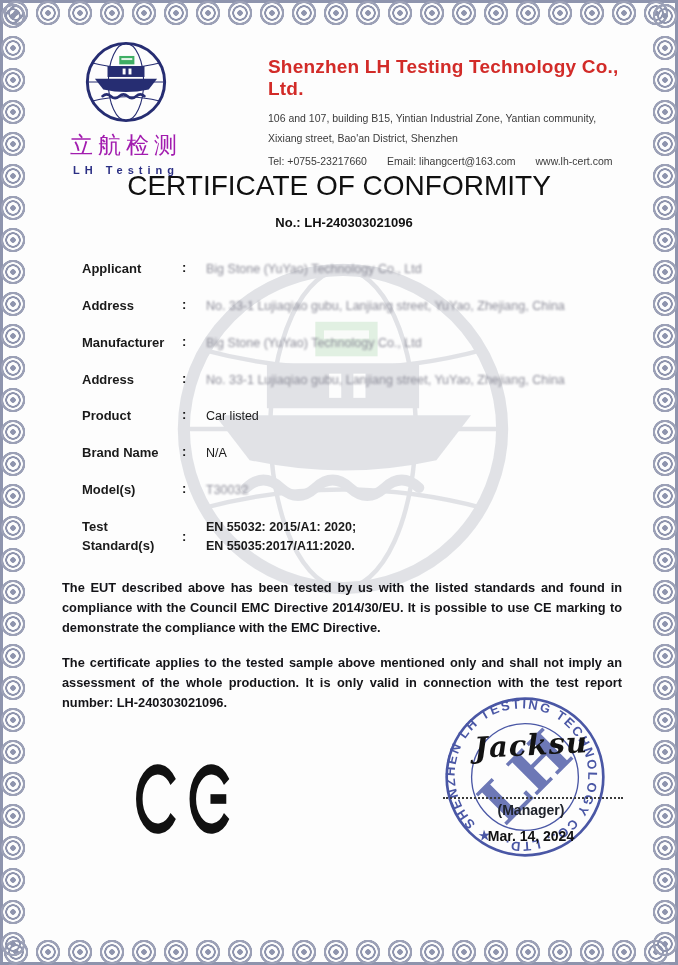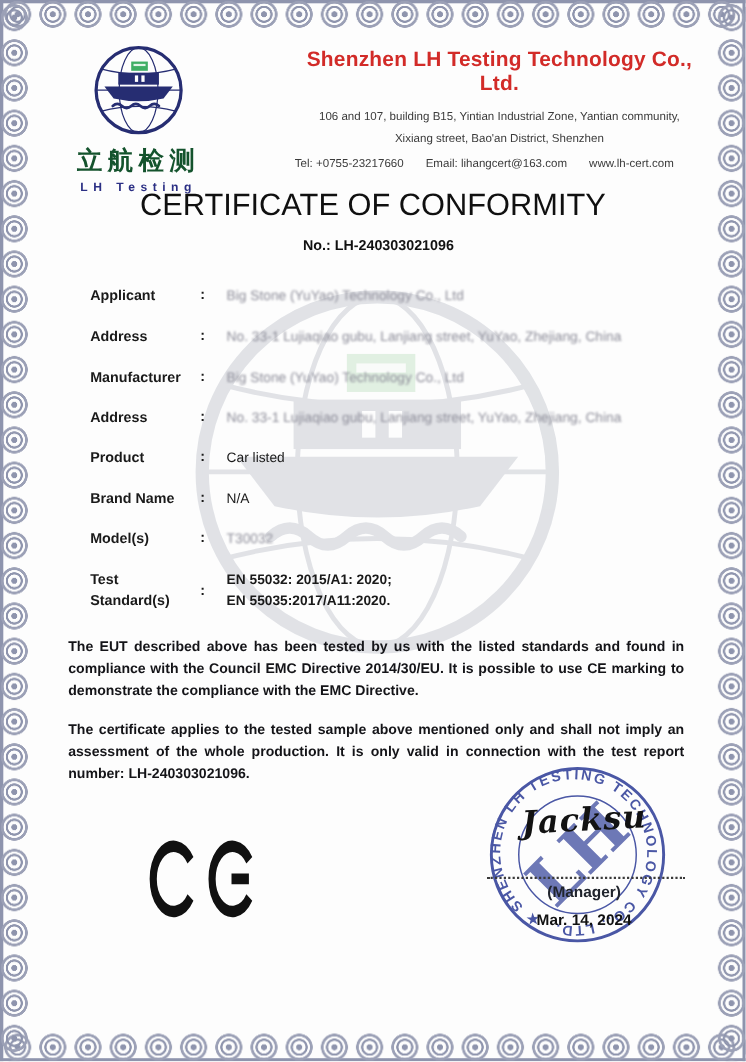--- a/index.html
+++ b/index.html
@@ -50,7 +50,7 @@
   .logo svg.globe{width:84px;height:84px;color:#262d72;}
   .logo .cn{font-size:23px;font-weight:bold;color:#14532d;letter-spacing:5px;margin-top:2px;white-space:nowrap;}
   .logo .en{font-size:11px;font-weight:bold;color:#2b2f84;letter-spacing:5px;margin-top:3px;}
-  .hdr{position:absolute;left:268px;top:44px;width:372px;z-index:2;text-align:center;}
+  .hdr{position:absolute;left:268px;top:56px;width:372px;z-index:2;}
   .hdr .company{font-size:19px;font-weight:bold;color:#d22b28;letter-spacing:0.2px;}
   .hdr .addr{font-size:10.5px;color:#3b3b3b;margin-top:9px;line-height:1.9;}
   .hdr .contact{display:flex;gap:20px;font-size:10.5px;color:#3b3b3b;margin-top:6px;white-space:nowrap;}

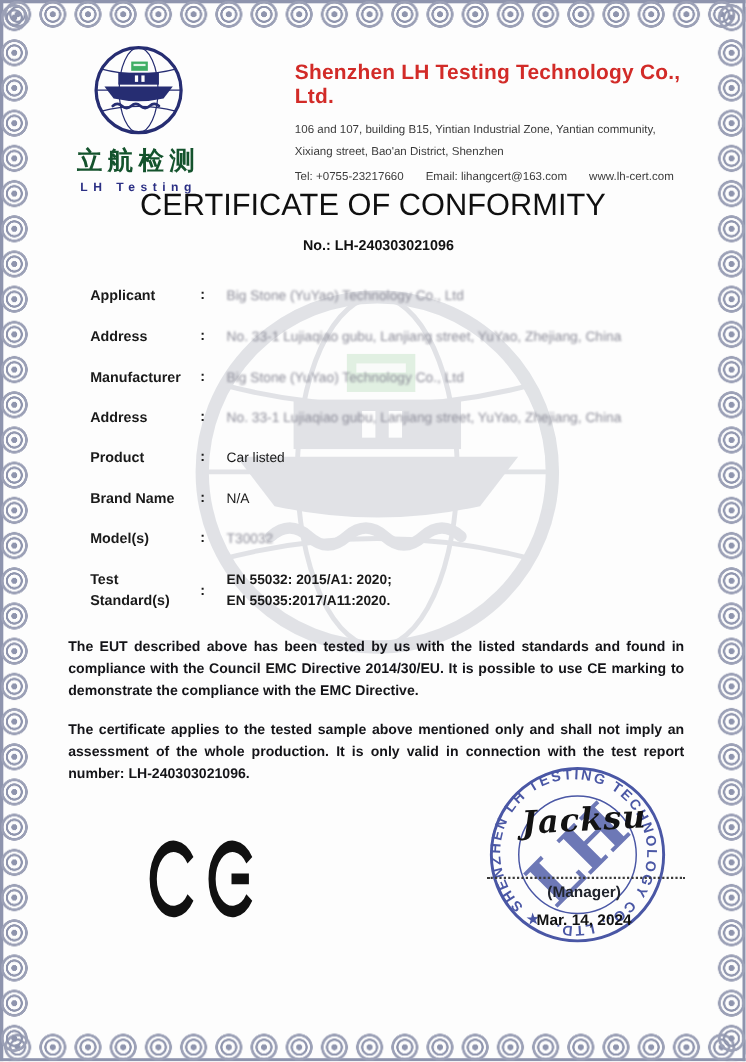--- a/index.html
+++ b/index.html
@@ -48,7 +48,7 @@
   
   .logo{position:absolute;left:52px;top:40px;width:148px;text-align:center;z-index:2;}
   .logo svg.globe{width:84px;height:84px;color:#262d72;}
-  .logo .cn{font-size:23px;font-weight:bold;color:#14532d;letter-spacing:5px;margin-top:2px;white-space:nowrap;}
+  .logo .cn{font-size:23px;font-weight:normal;color:#a21caf;letter-spacing:5px;margin-top:2px;white-space:nowrap;}
   .logo .en{font-size:11px;font-weight:bold;color:#2b2f84;letter-spacing:5px;margin-top:3px;}
   .hdr{position:absolute;left:268px;top:56px;width:372px;z-index:2;}
   .hdr .company{font-size:19px;font-weight:bold;color:#d22b28;letter-spacing:0.2px;}

